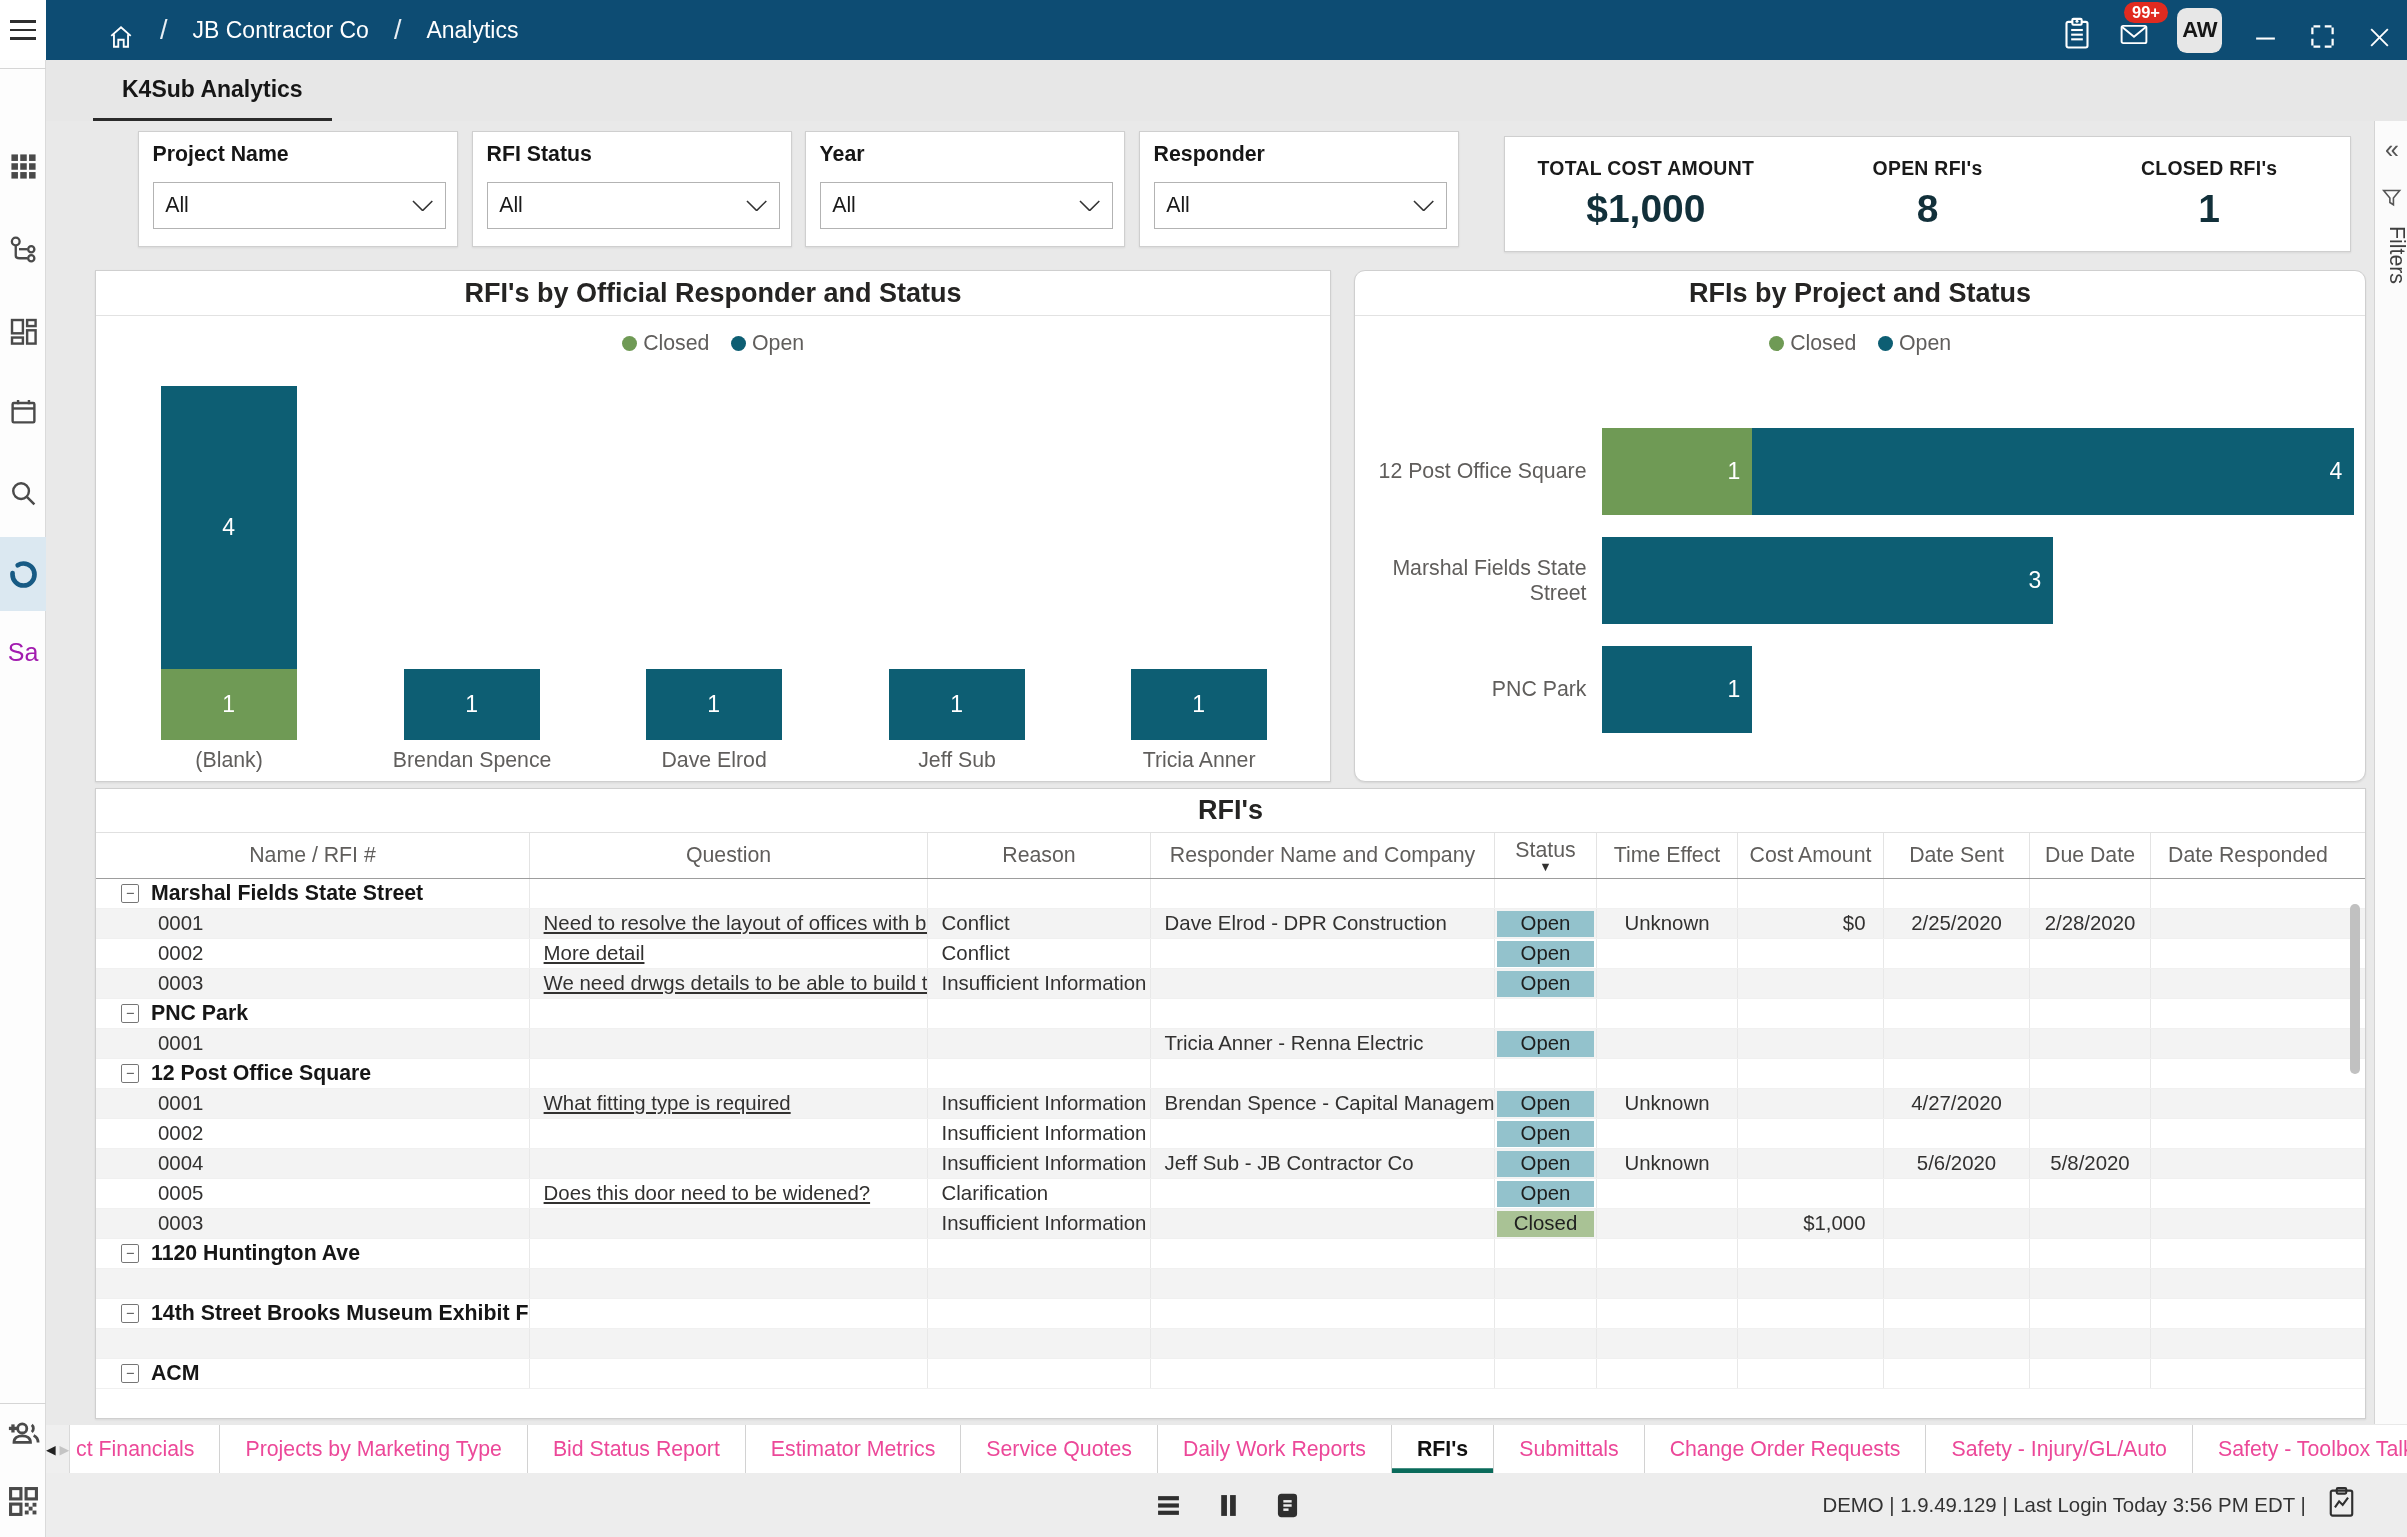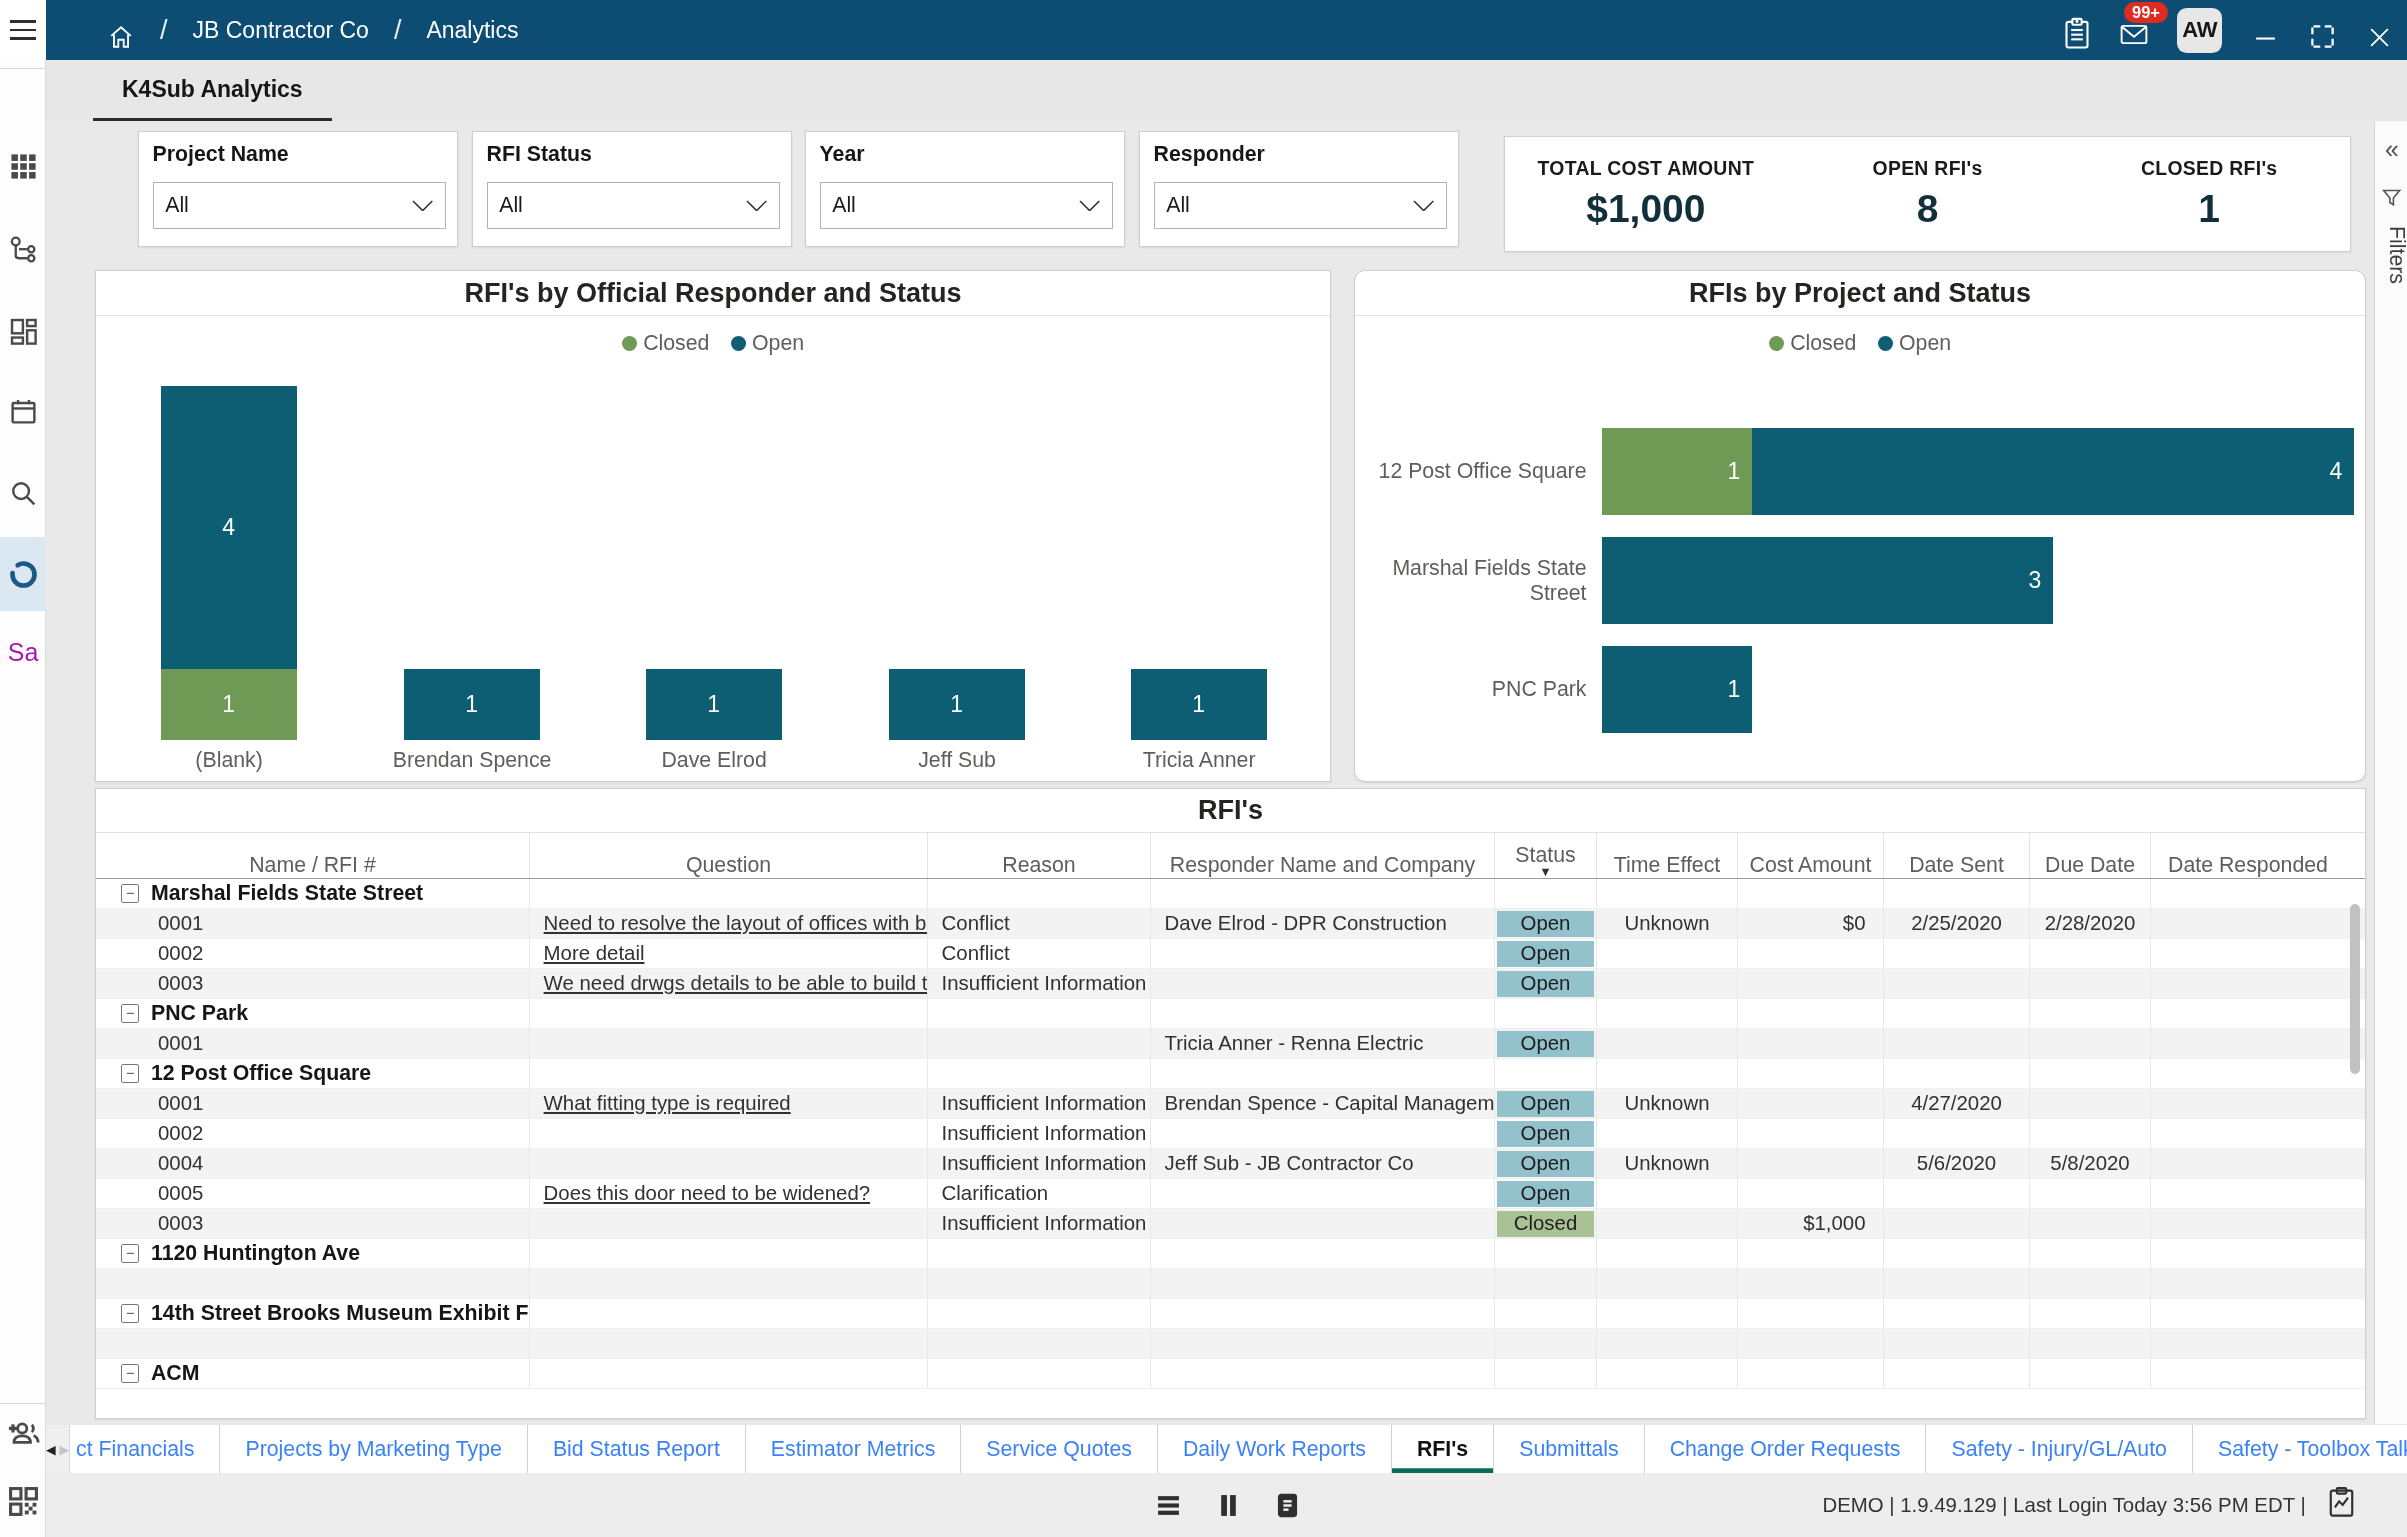--- a/index.html
+++ b/index.html
@@ -92,7 +92,7 @@
   .table-title { height:43px; display:flex; align-items:center; justify-content:center;
     font-size:27px; font-weight:bold; color:#252423; }
   .t-header { display:grid; height:47px; border-top:1px solid #e0e0e0; border-bottom:1.9px solid #9d9d9d; }
-  .t-header .hcell { display:flex; flex-direction:column; align-items:center; justify-content:flex-end;
+  .t-header .hcell { display:flex; flex-direction:column; align-items:center; justify-content:center;
     font-size:21.3px; color:#605e5c; border-right:1px solid #e3e3e3; cursor:pointer; }
   .t-header .hcell:last-child { border-right:none; }
   .sort-arrow { font-size:12.6px; color:#323130; line-height:9.7px; }

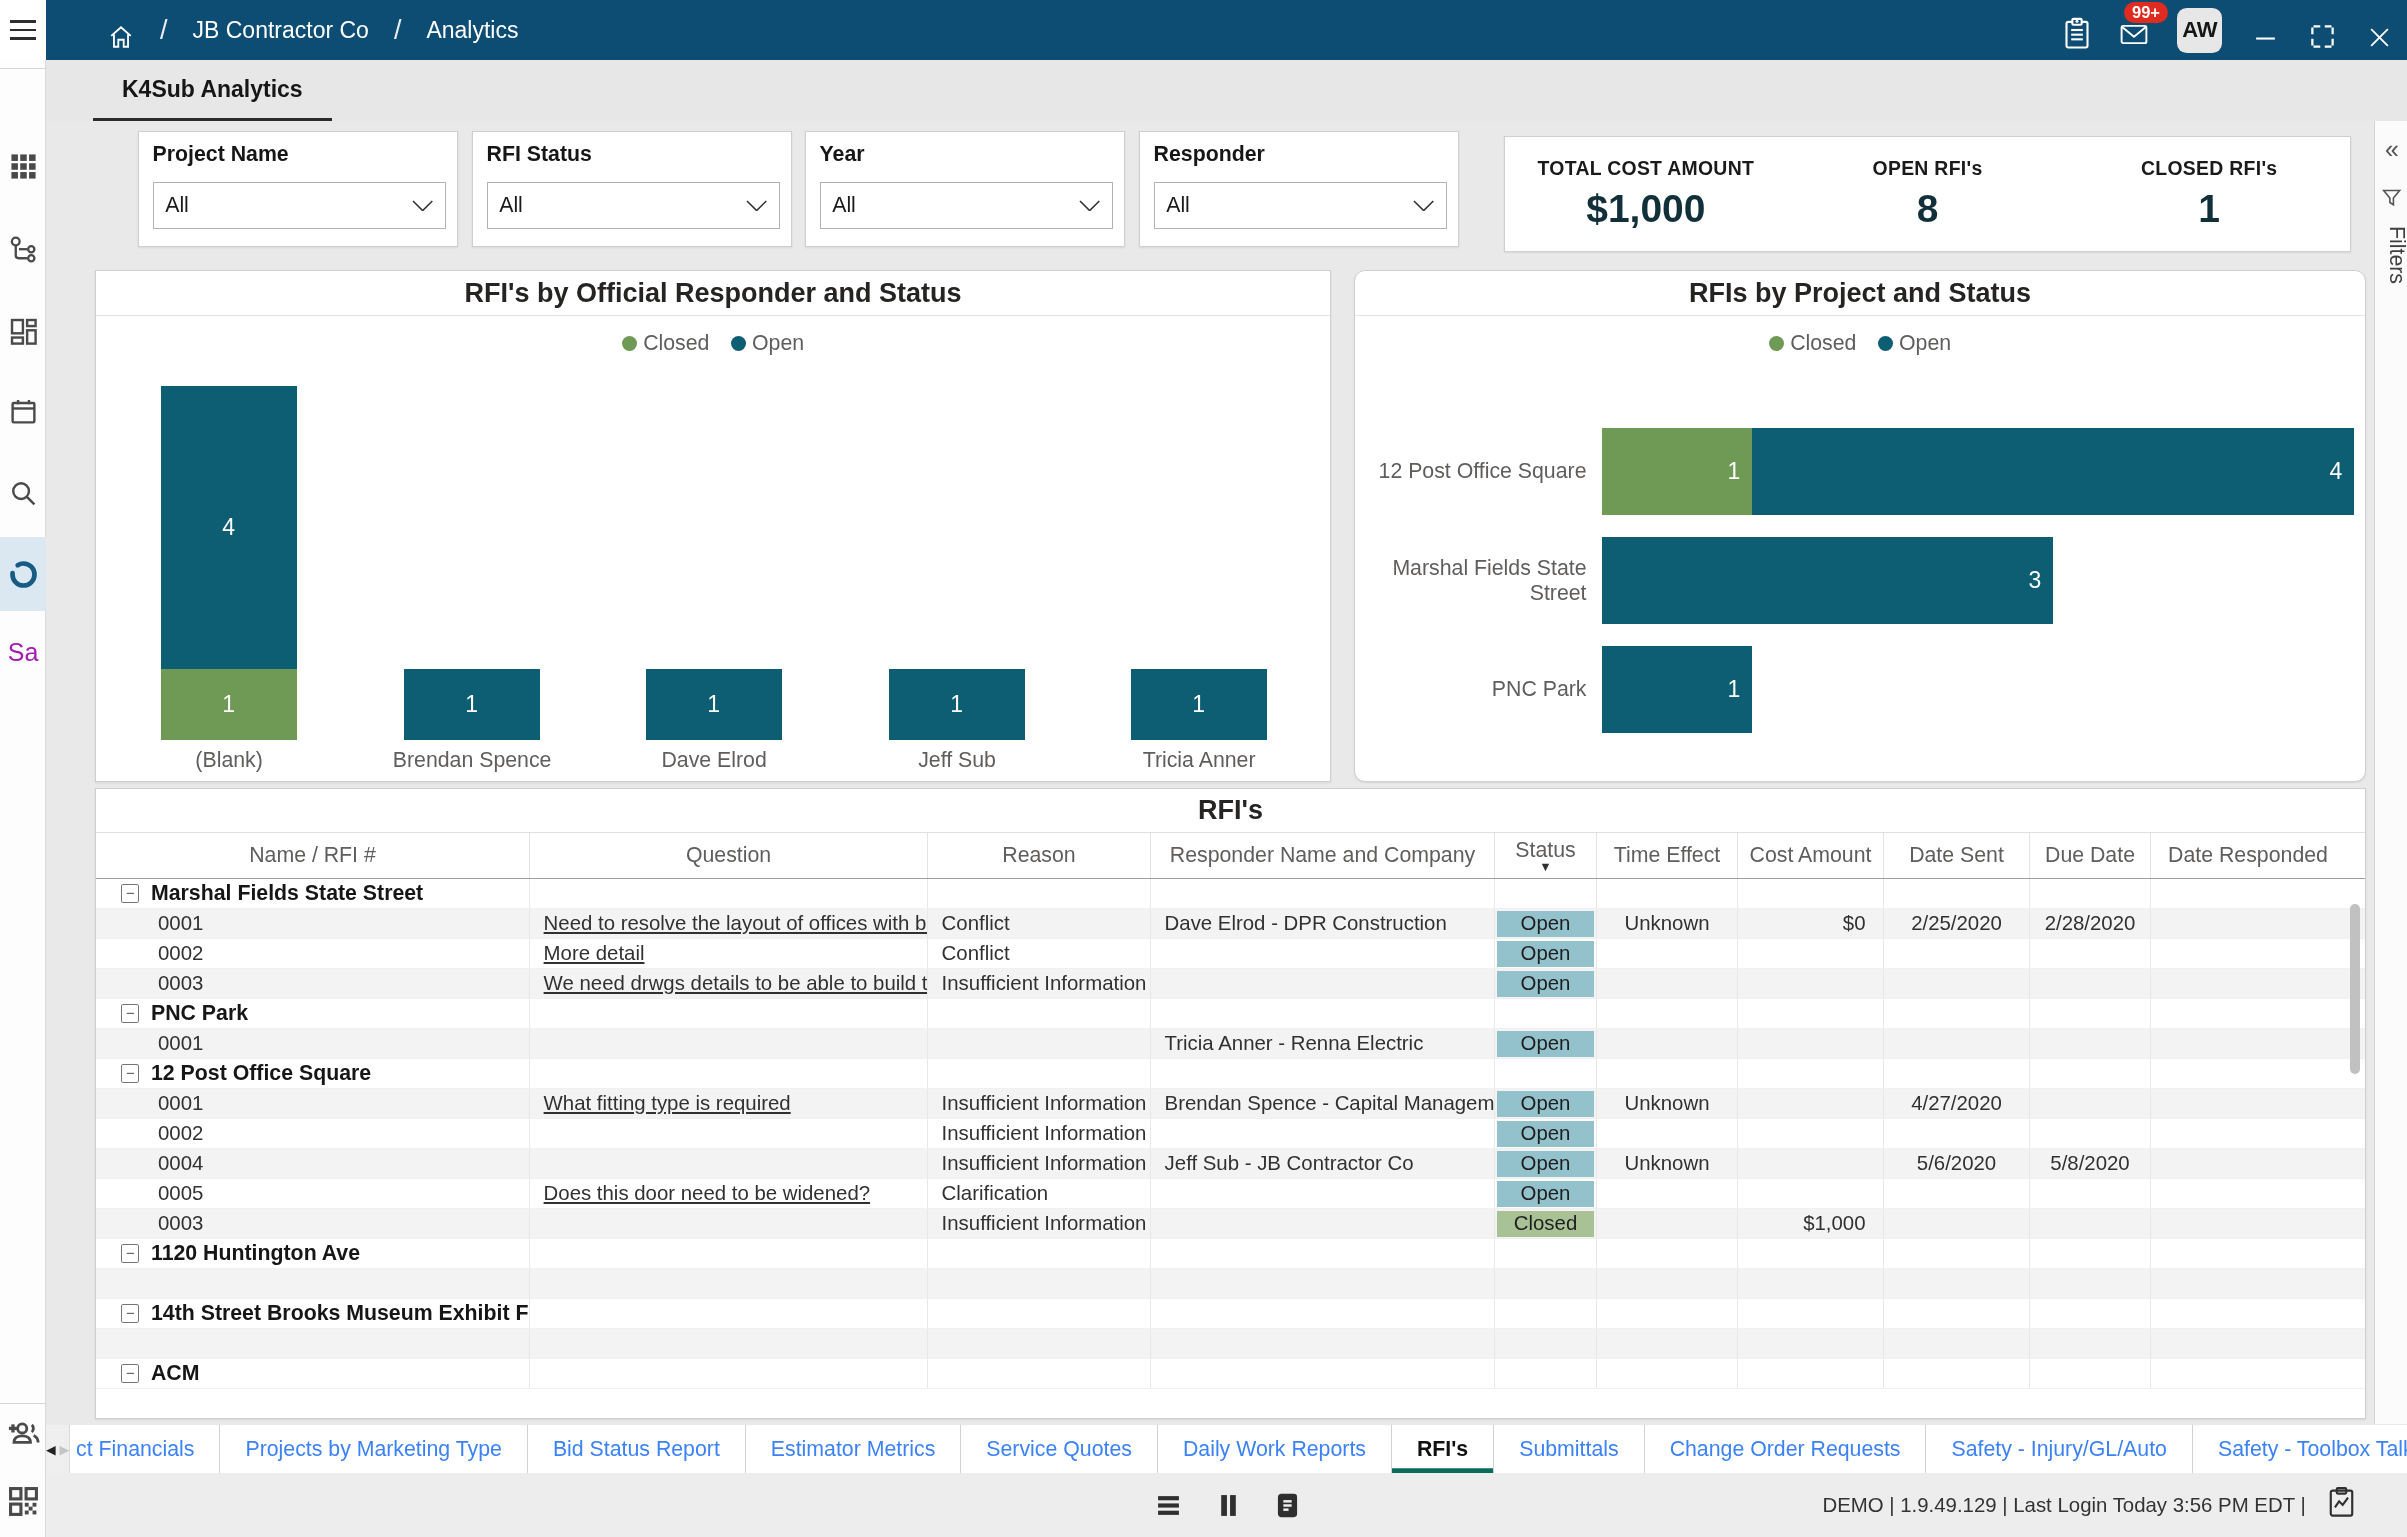--- a/index.html
+++ b/index.html
@@ -118,7 +118,7 @@
   .tab-nav { width:49px; height:49px; background:#efefef; border-right:1px solid #d9d9d9;
     display:flex; align-items:center; justify-content:center; gap:3.9px; font-size:12.6px; cursor:pointer; }
   .tab-nav .back { color:#222; } .tab-nav .fwd { color:#c4c4c4; }
-  .b-tab { padding:0 25px; display:flex; align-items:center; font-size:21.3px; color:#3b82f6;
+  .b-tab { padding:0 25px; display:flex; align-items:center; font-size:21.3px; color:#ec4899;
     border-right:1px solid #d2d2d2; white-space:nowrap; cursor:pointer; }
   .b-tab.active { font-weight:bold; color:#111; box-shadow:inset 0 -5.8px 0 #0a6b5b; }
   .b-tab.cut { padding-left:5.8px; }

